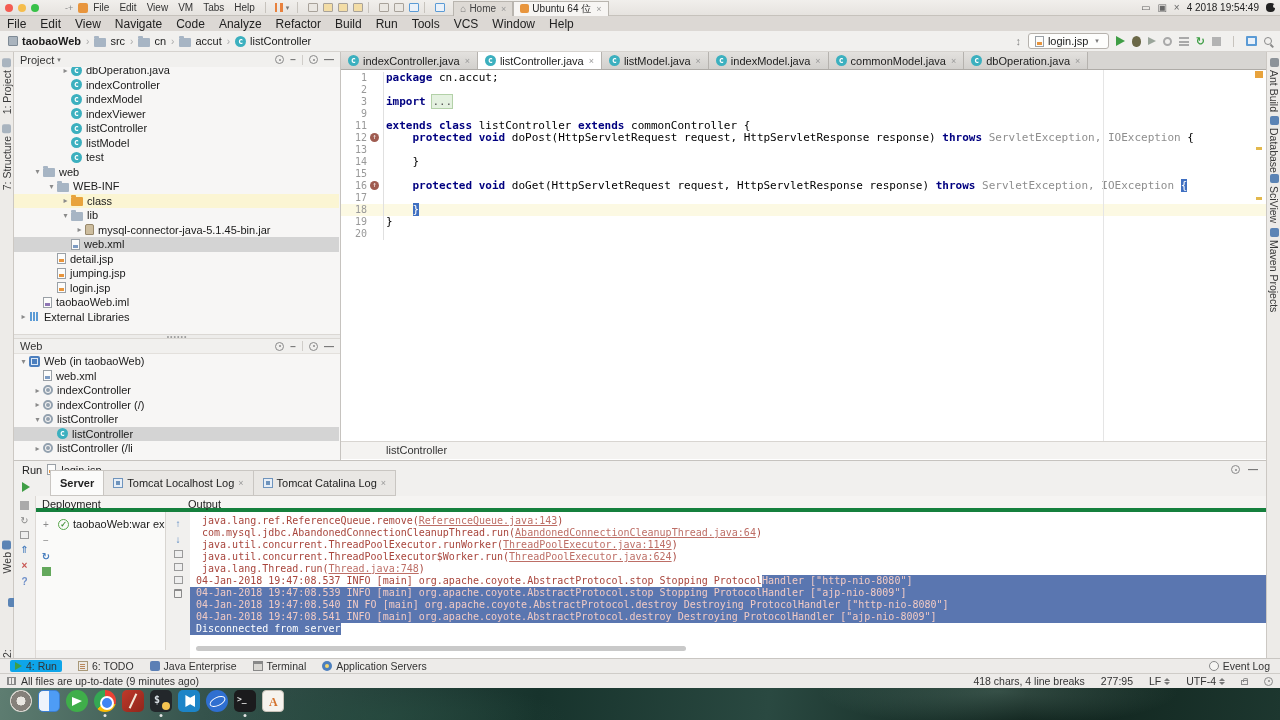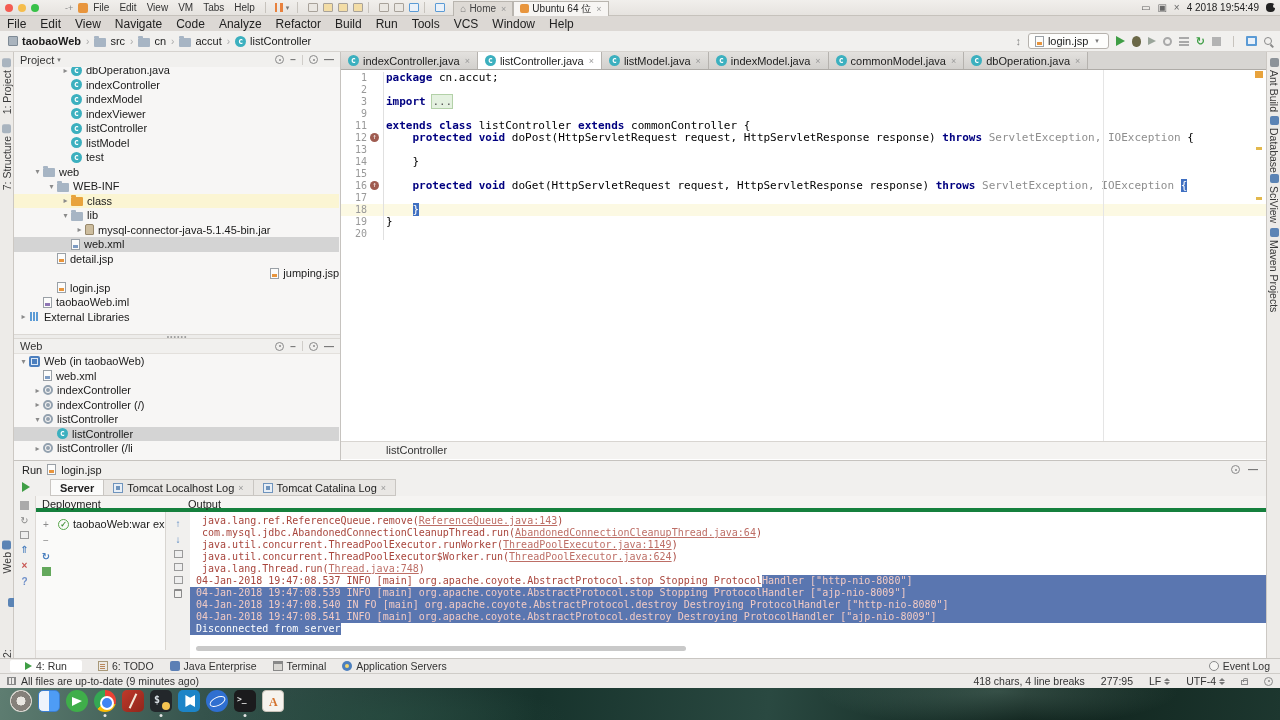--- a/index.html
+++ b/index.html
@@ -457,7 +457,7 @@
           <span class="ti ti-jsp"></span>
           <span class="tlabel">detail.jsp</span>
         </div>
-        <div class="trow" style="padding-left: 32px; justify-content: flex-end;">
+        <div class="trow" style="padding-left: 32px;">
           <span class="arr"></span>
           <span class="ti ti-jsp"></span>
           <span class="tlabel">jumping.jsp</span>

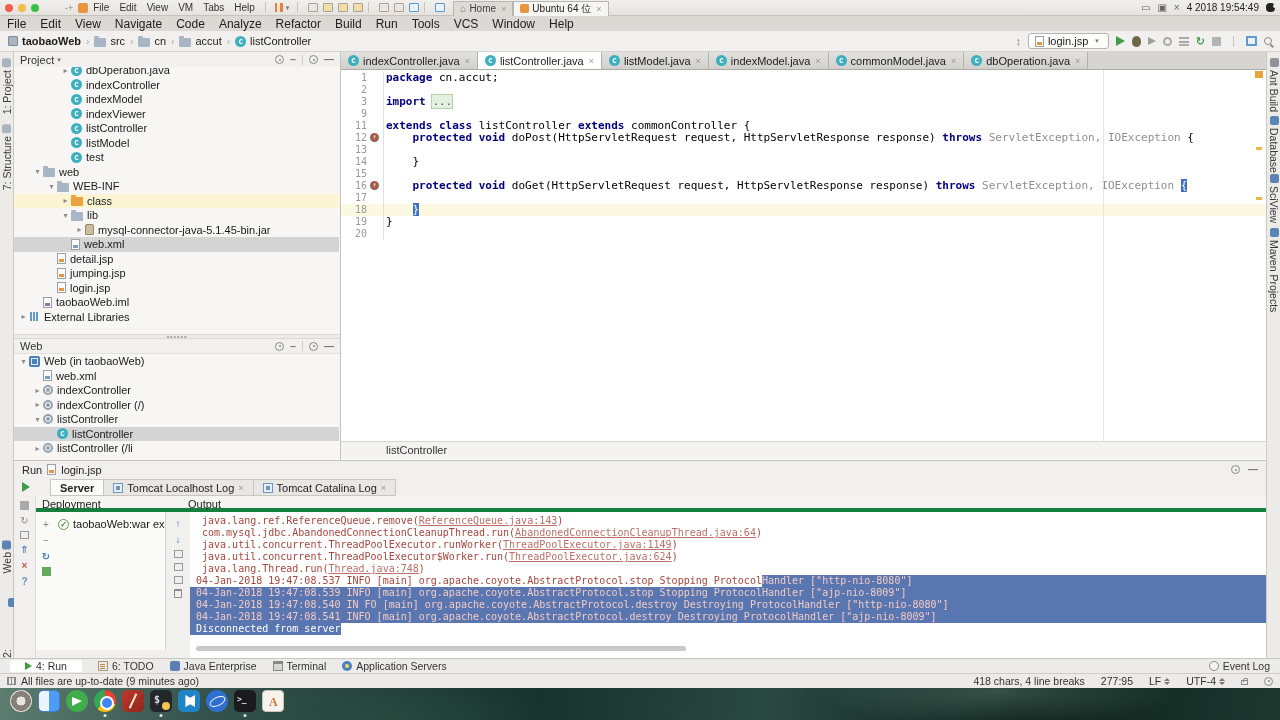--- a/index.html
+++ b/index.html
@@ -134,7 +134,7 @@
 #runheader .hright{margin-left:auto;display:flex;gap:8px;align-items:center}
 #runtabs{height:18px;display:flex;align-items:flex-end;padding-left:36px;position:relative}
 #runtabs .play-tri{position:absolute;left:8px;top:4px}
-.rtab{display:flex;align-items:center;gap:4px;padding:0 9px;height:17px;border:1px solid #c9c6c2;background:#e9e7e4;color:#222;margin-right:-1px}
+.rtab{display:flex;align-items:center;gap:4px;padding:0 9px;height:26px;border:1px solid #c9c6c2;background:#e9e7e4;color:#222;margin-right:-1px}
 .rtab.active{background:#fbfbfa;font-weight:bold}
 .rtab .x{color:#999;font-size:9px}
 #colheader{position:absolute;left:22px;right:0;top:35px;height:16px;background:#f5f4f2;border-bottom:4px solid #15803d;color:#222}

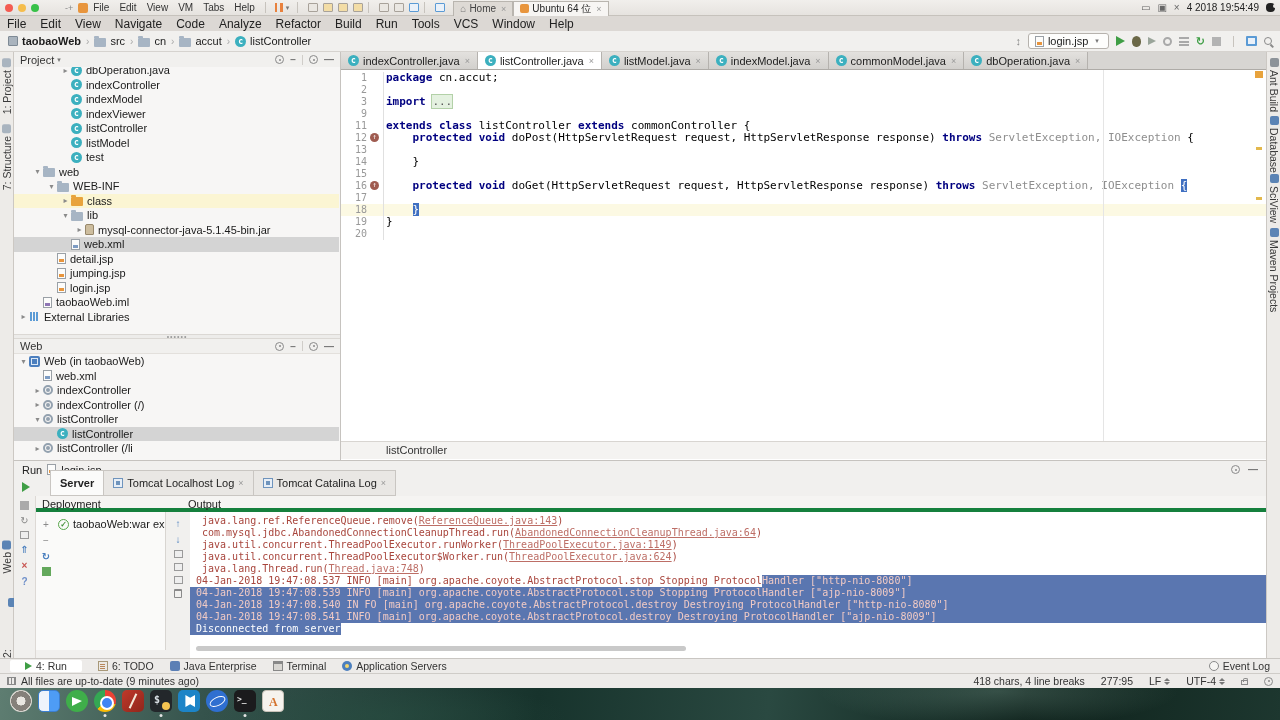--- a/index.html
+++ b/index.html
@@ -167,7 +167,7 @@
 
 #twbar{position:absolute;left:0;top:658px;width:1280px;height:15px;background:#edebe9;border-top:1px solid #c9c6c2;display:flex;align-items:center;font-size:10.5px;color:#333;padding:0 10px;gap:16px}
 .twitem{display:flex;align-items:center;gap:4px;cursor:default}
-.twitem.active{background:#ffffff;border-radius:2px;padding:0 15px}
+.twitem.active{background:#0ea5e9;border-radius:2px;padding:0 5px}
 .twi{width:10px;height:10px;flex:none;position:relative}
 .twi-run{width:0;height:0;border-left:7px solid #3f9e45;border-top:4.5px solid transparent;border-bottom:4.5px solid transparent}
 .twi-todo{background:#ece9e4;border:1px solid #a89878}

